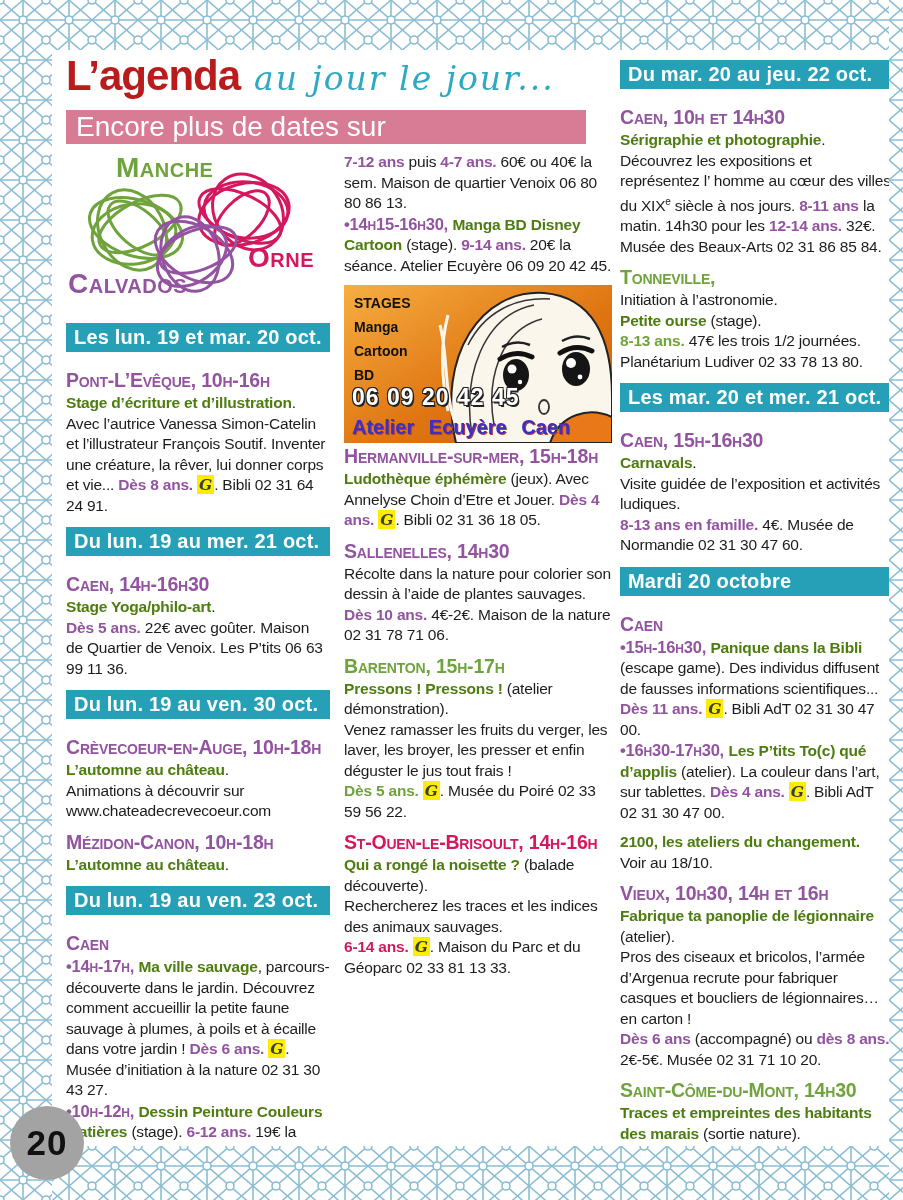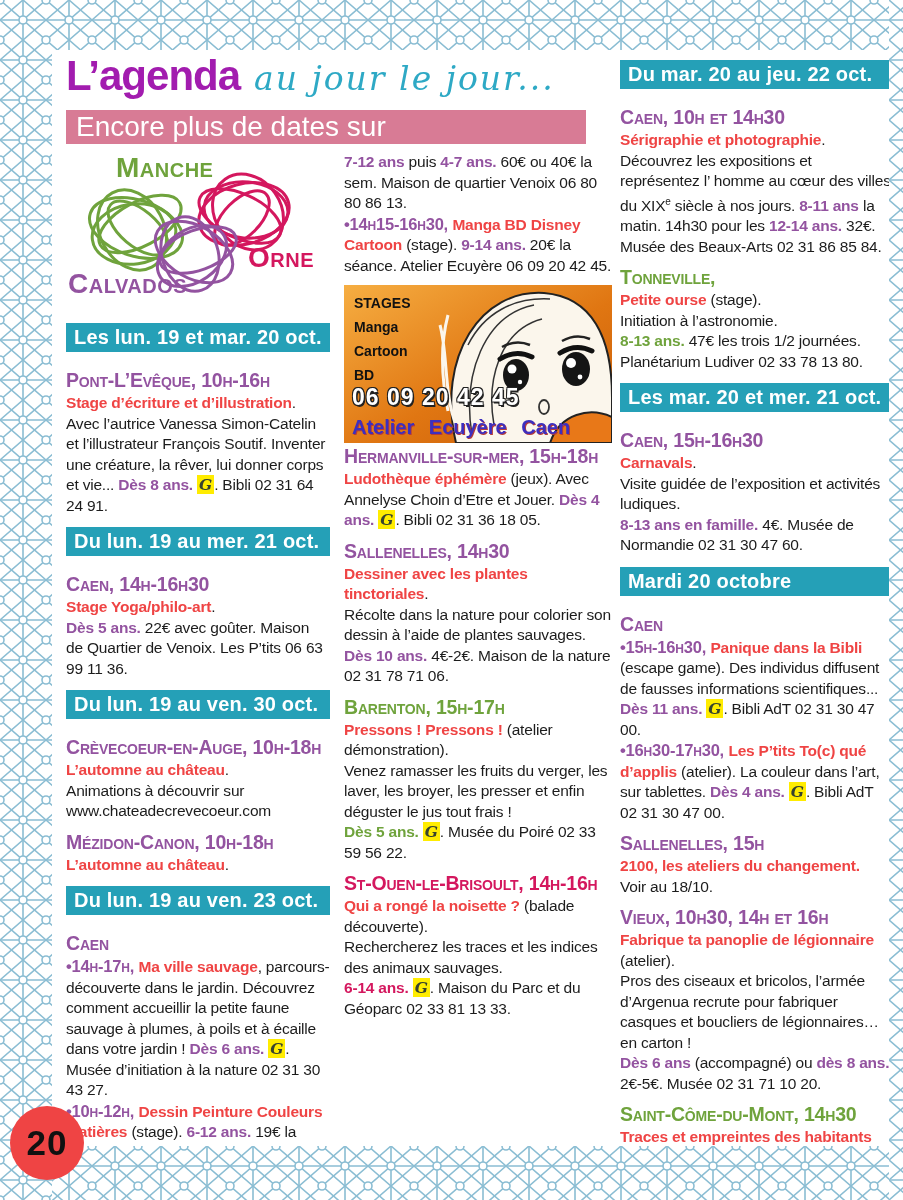--- a/index.html
+++ b/index.html
@@ -9,7 +9,7 @@
   .strip{position:absolute;z-index:5;}
   
   .header{position:absolute;left:66px;top:52px;white-space:nowrap;z-index:1;}
-  .title-bold{font-size:42px;font-weight:bold;color:#a21caf;letter-spacing:-1px;}
+  .title-bold{font-size:42px;font-weight:bold;color:#b91c1c;letter-spacing:-1px;}
   .title-script{font-family:"DejaVu Serif",serif;font-style:italic;font-size:33px;
                 color:var(--script);margin-left:14px;letter-spacing:2px;}
   .rose-banner{position:absolute;left:66px;top:110px;width:520px;height:34px;z-index:1;

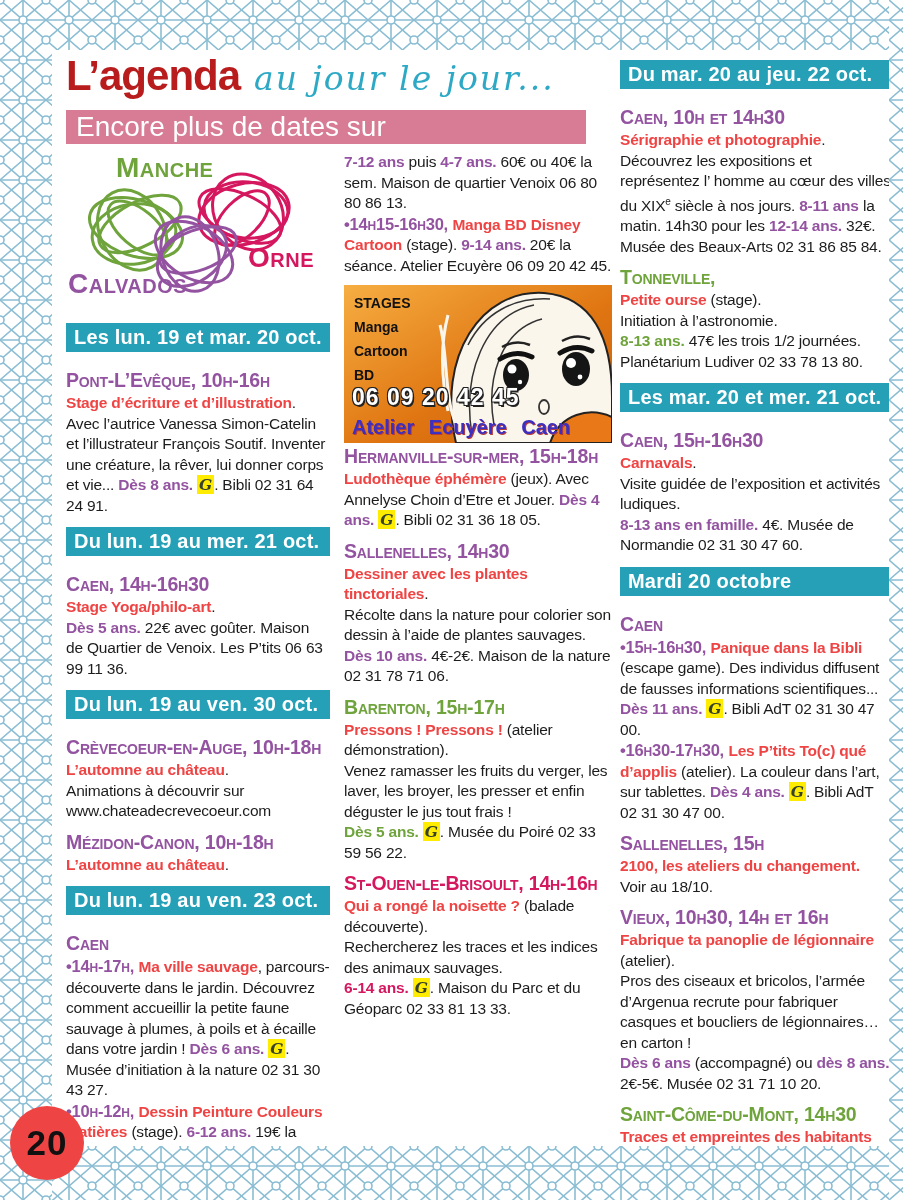--- a/index.html
+++ b/index.html
@@ -30,7 +30,7 @@
         margin:1px 0 1px;}
   .c-purple{color:var(--purple);} .c-green{color:var(--green);} .c-crimson{color:var(--crimson);}
   .para{margin:0;font-size:15.5px;line-height:20.5px;letter-spacing:-0.2px;}
-  .seg.b{font-weight:700;color:#ef4444;}
+  .seg.b{font-weight:700;color:#4d7c0f;}
   .seg.pb{font-weight:700;color:var(--purple);}
   .seg.gb{font-weight:700;color:var(--green);}
   .seg.rb{font-weight:700;color:var(--crimson);}

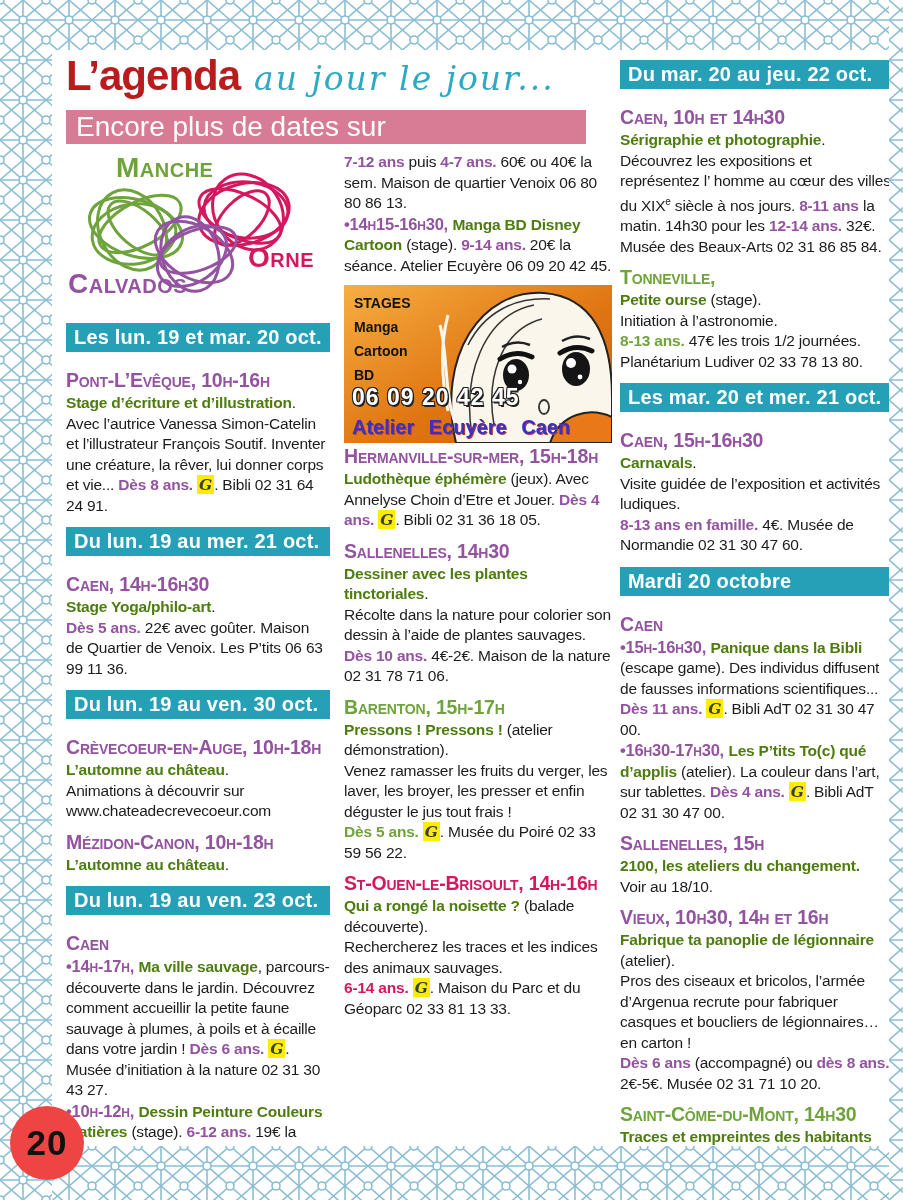--- a/index.html
+++ b/index.html
@@ -268,8 +268,8 @@
       </div>
       <div class="event">
         <div class="city c-green">Tonneville,</div>
+        <p class="para"><span class="seg n">Initiation à l’astronomie.</span></p>
         <p class="para"><span class="seg b">Petite ourse </span><span class="seg n">(stage).</span></p>
-        <p class="para"><span class="seg n">Initiation à l’astronomie.</span></p>
         <p class="para"><span class="seg gb">8-13 ans. </span><span class="seg n">47€ les trois 1/2 journées. Planétarium Ludiver 02 33 78 13 80.</span></p>
       </div>
       <div class="date-banner">Les mar. 20 et mer. 21 oct.</div>

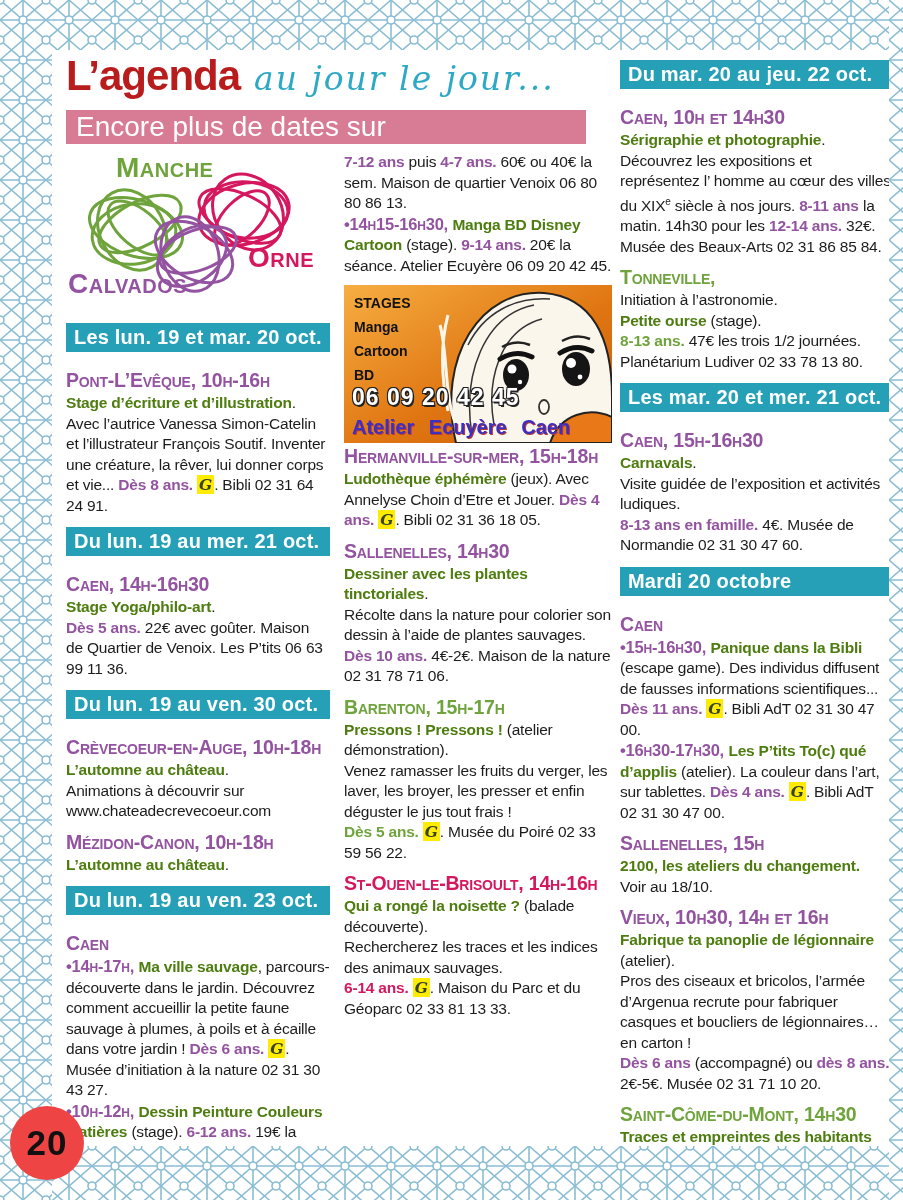--- a/index.html
+++ b/index.html
@@ -243,7 +243,6 @@
       </div>
       <div class="event">
         <div class="city c-purple">Sallenelles, 14h30</div>
-        <p class="para"><span class="seg b">Dessiner avec les plantes tinctoriales</span><span class="seg n">.</span></p>
         <p class="para"><span class="seg n">Récolte dans la nature pour colorier son dessin à l’aide de plantes sauvages.</span></p>
         <p class="para"><span class="seg pb">Dès 10 ans. </span><span class="seg n">4€-2€. Maison de la nature 02 31 78 71 06.</span></p>
       </div>

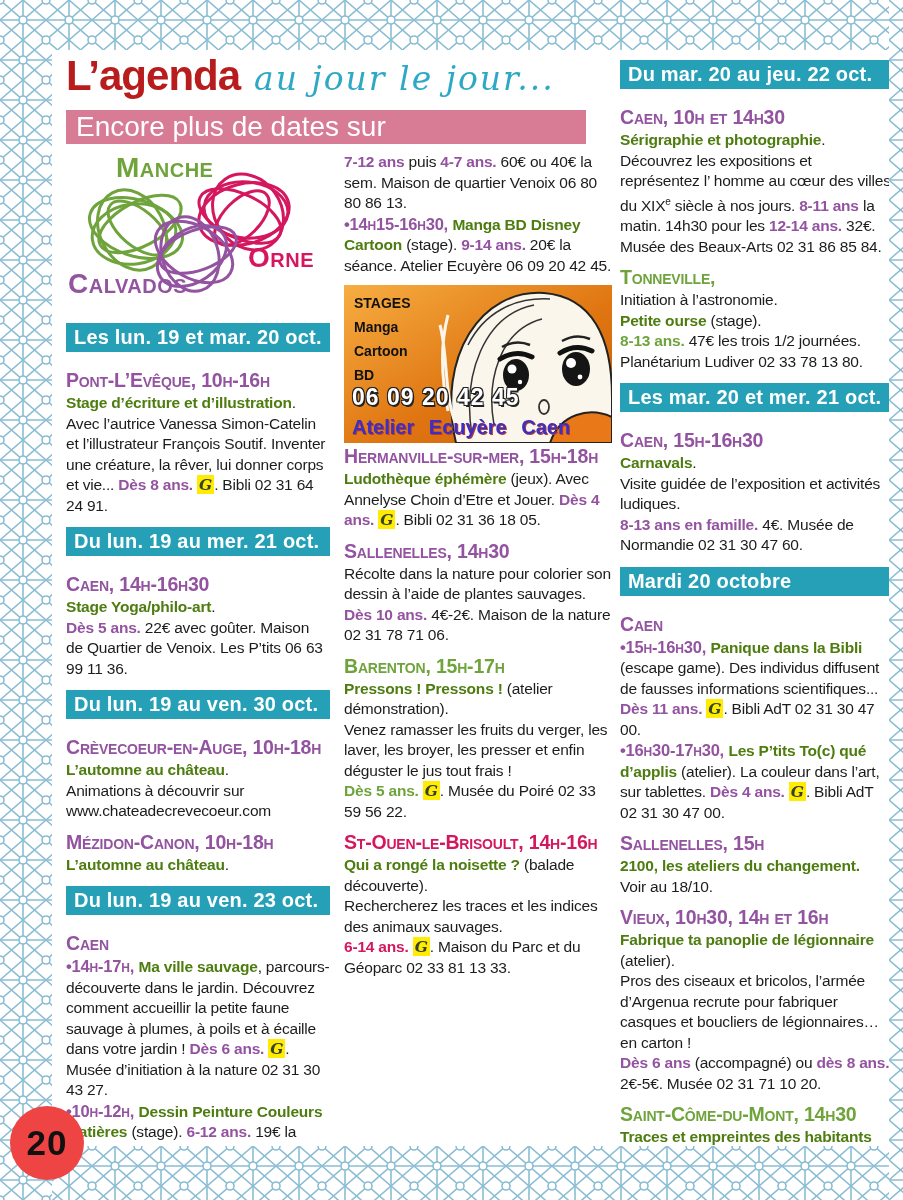--- a/index.html
+++ b/index.html
@@ -285,7 +285,6 @@
         <p class="para"><span class="seg pb sc">•16h30-17h30, </span><span class="seg b">Les P’tits To(c) qué d’applis </span><span class="seg n">(atelier). La couleur dans l’art, sur tablettes. </span><span class="seg pb">Dès 4 ans. </span><span class="seg g">G</span><span class="seg n">. Bibli AdT 02 31 30 47 00.</span></p>
       </div>
       <div class="event">
-        <div class="city c-purple">Sallenelles, 15h</div>
         <p class="para"><span class="seg b">2100, les ateliers du changement.</span></p>
         <p class="para"><span class="seg n">Voir au 18/10.</span></p>
       </div>

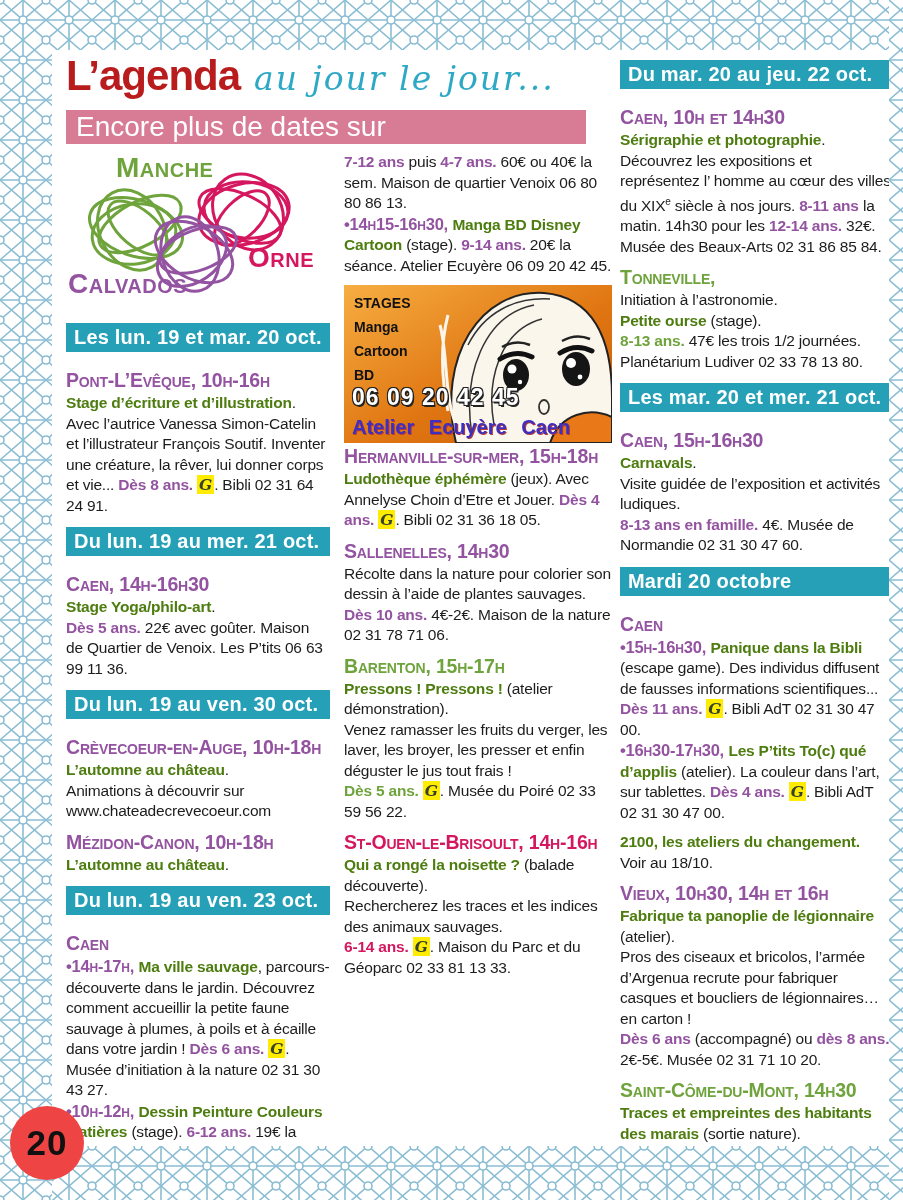--- a/index.html
+++ b/index.html
@@ -53,7 +53,7 @@
              color:#3d2fbf;word-spacing:9px;text-shadow:1px 1px 0 #b43a3a;}
   
   .page-badge{position:absolute;left:10px;top:1106px;width:74px;height:74px;border-radius:50%;
-              background:#ef4444;z-index:10;display:flex;align-items:center;justify-content:center;
+              background:#a3a3a3;z-index:10;display:flex;align-items:center;justify-content:center;
               font-size:35px;font-weight:bold;color:#111;letter-spacing:1px;}
 </style>
 </head>

